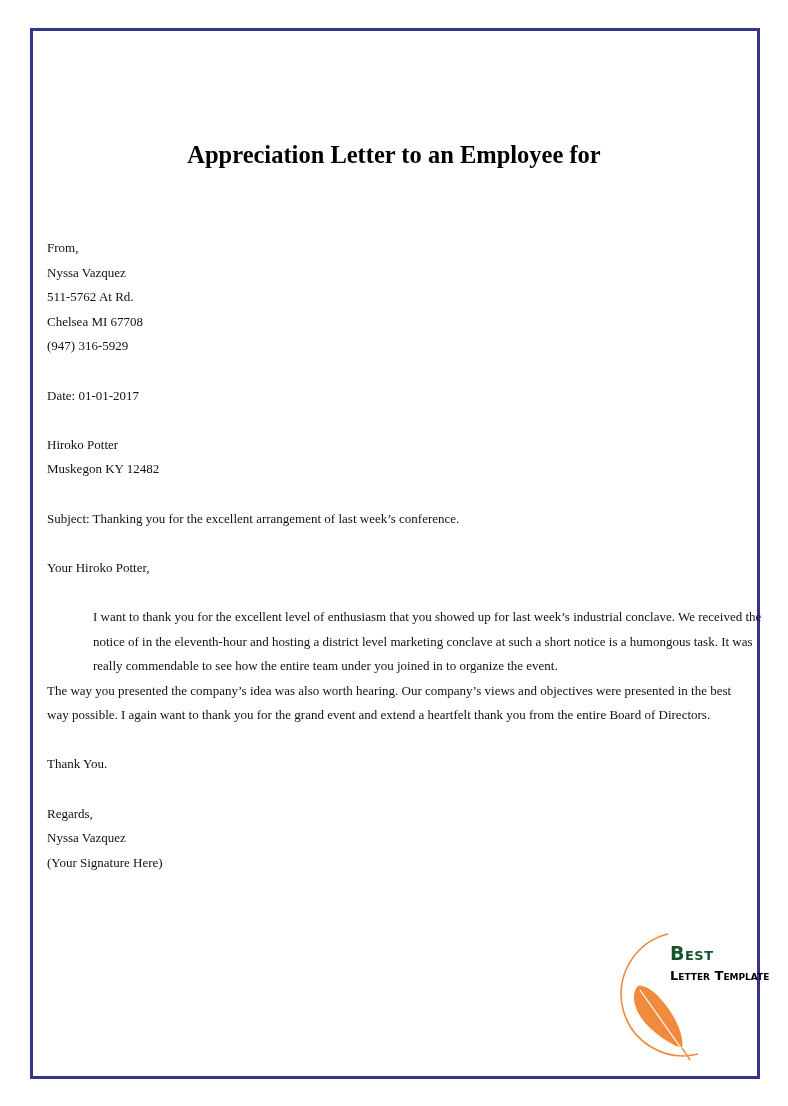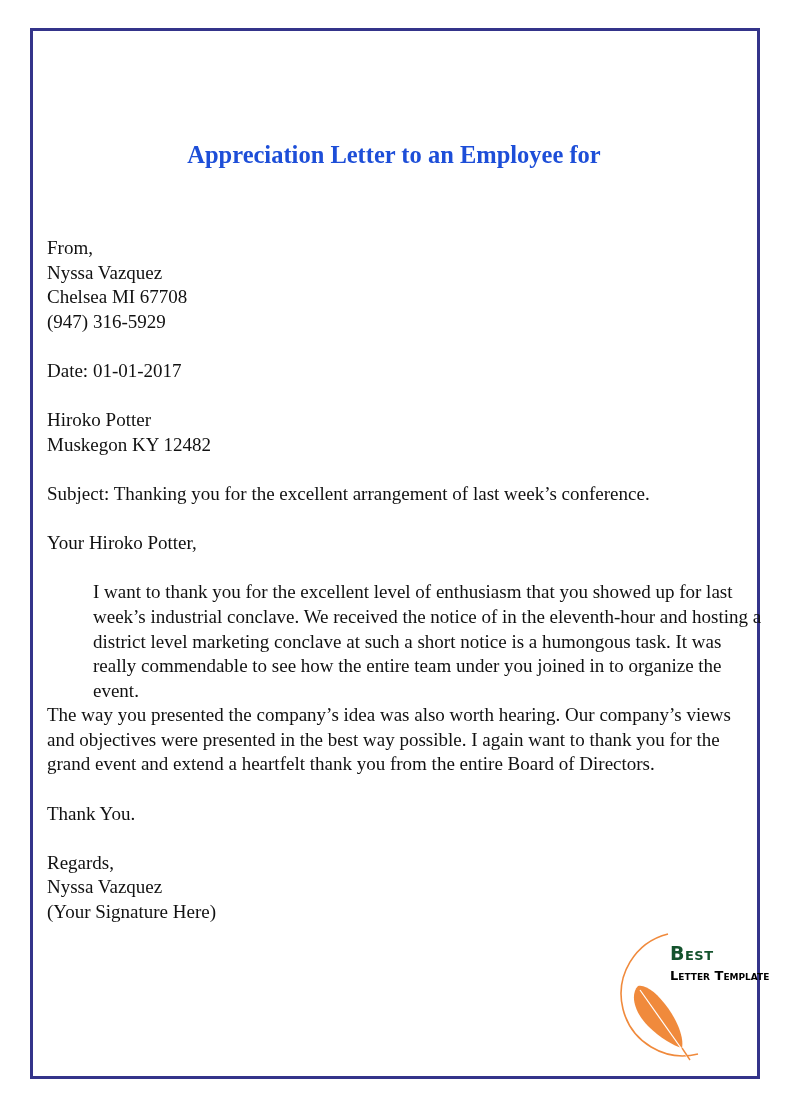--- a/index.html
+++ b/index.html
@@ -33,7 +33,7 @@
       font-weight: bold;
       font-size: 24.5px;
       line-height: 32px;
-      color: #1d4ed8;
+      color: #000000;
     }
     .body-text {
       position: absolute;

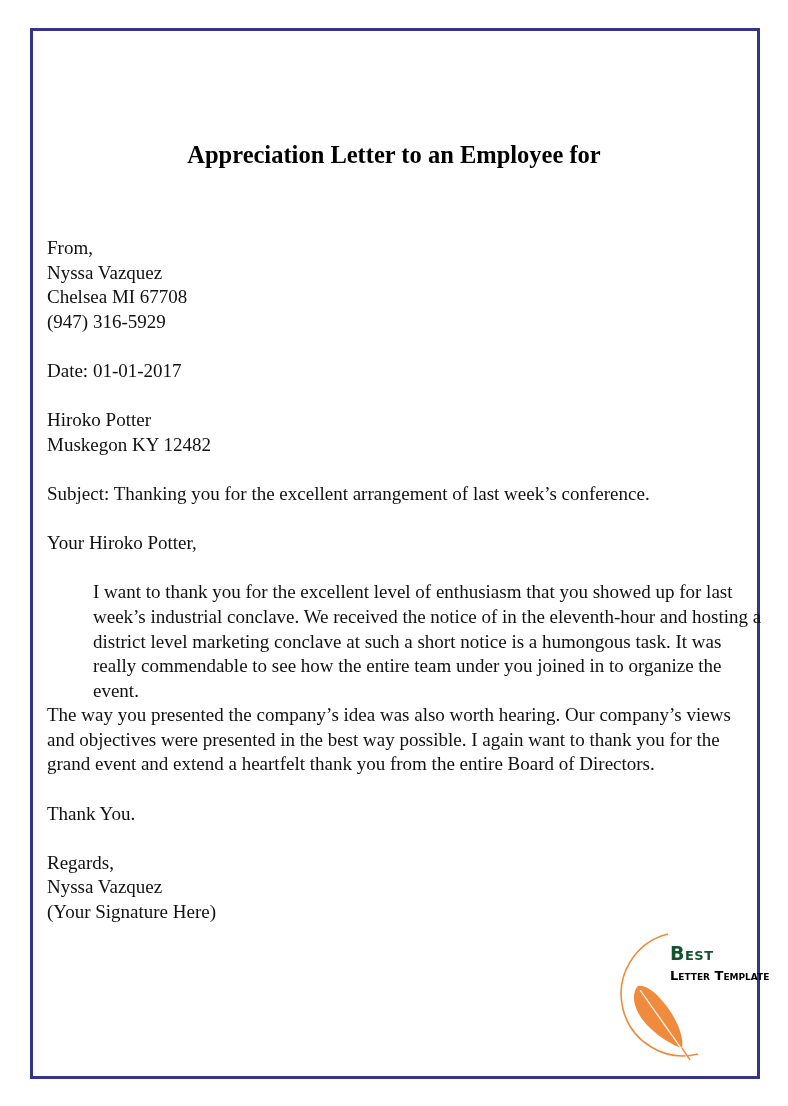--- a/index.html
+++ b/index.html
@@ -40,7 +40,7 @@
       left: 47px;
       top: 236px;
       width: 700px;
-      font-size: 19px;
+      font-size: 13px;
       line-height: 24.6px;
       color: #111;
     }

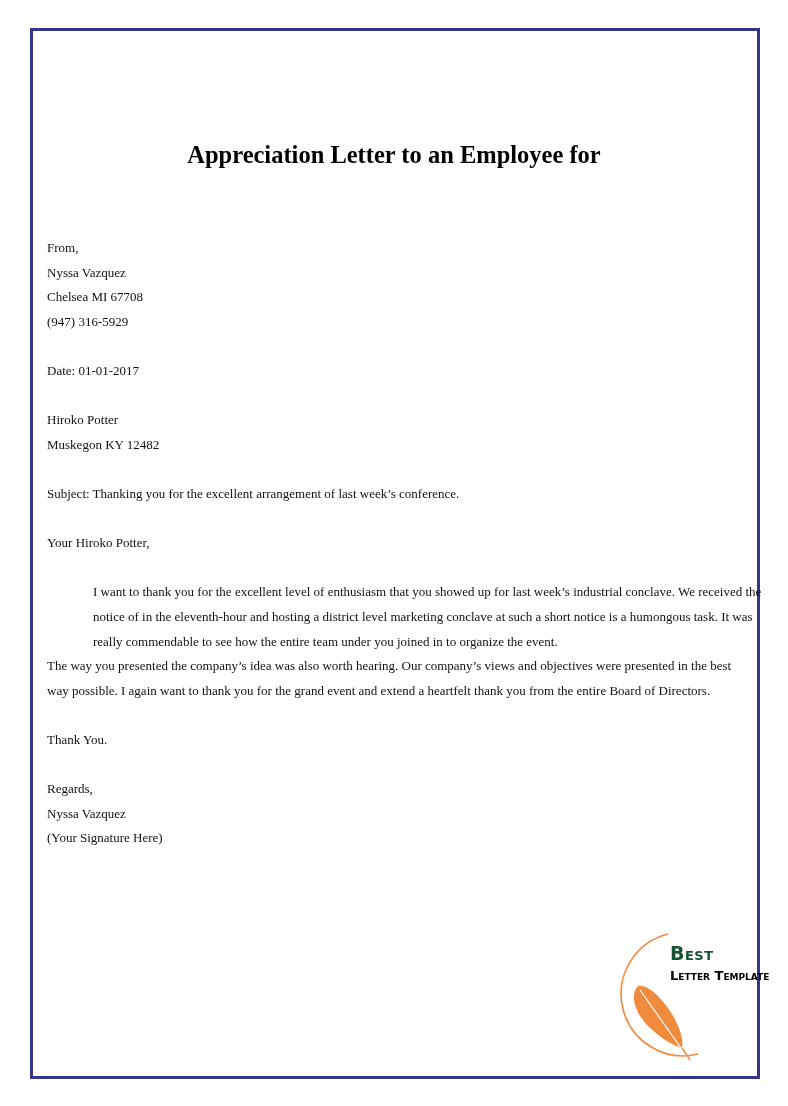--- a/index.html
+++ b/index.html
@@ -90,6 +90,7 @@
   <div>
     <span class="line">From,</span>
     <span class="line">Nyssa Vazquez</span>
+    <span class="line">511-5762 At Rd.</span>
     <span class="line">Chelsea MI 67708</span>
     <span class="line">(947) 316-5929</span>
   </div>

